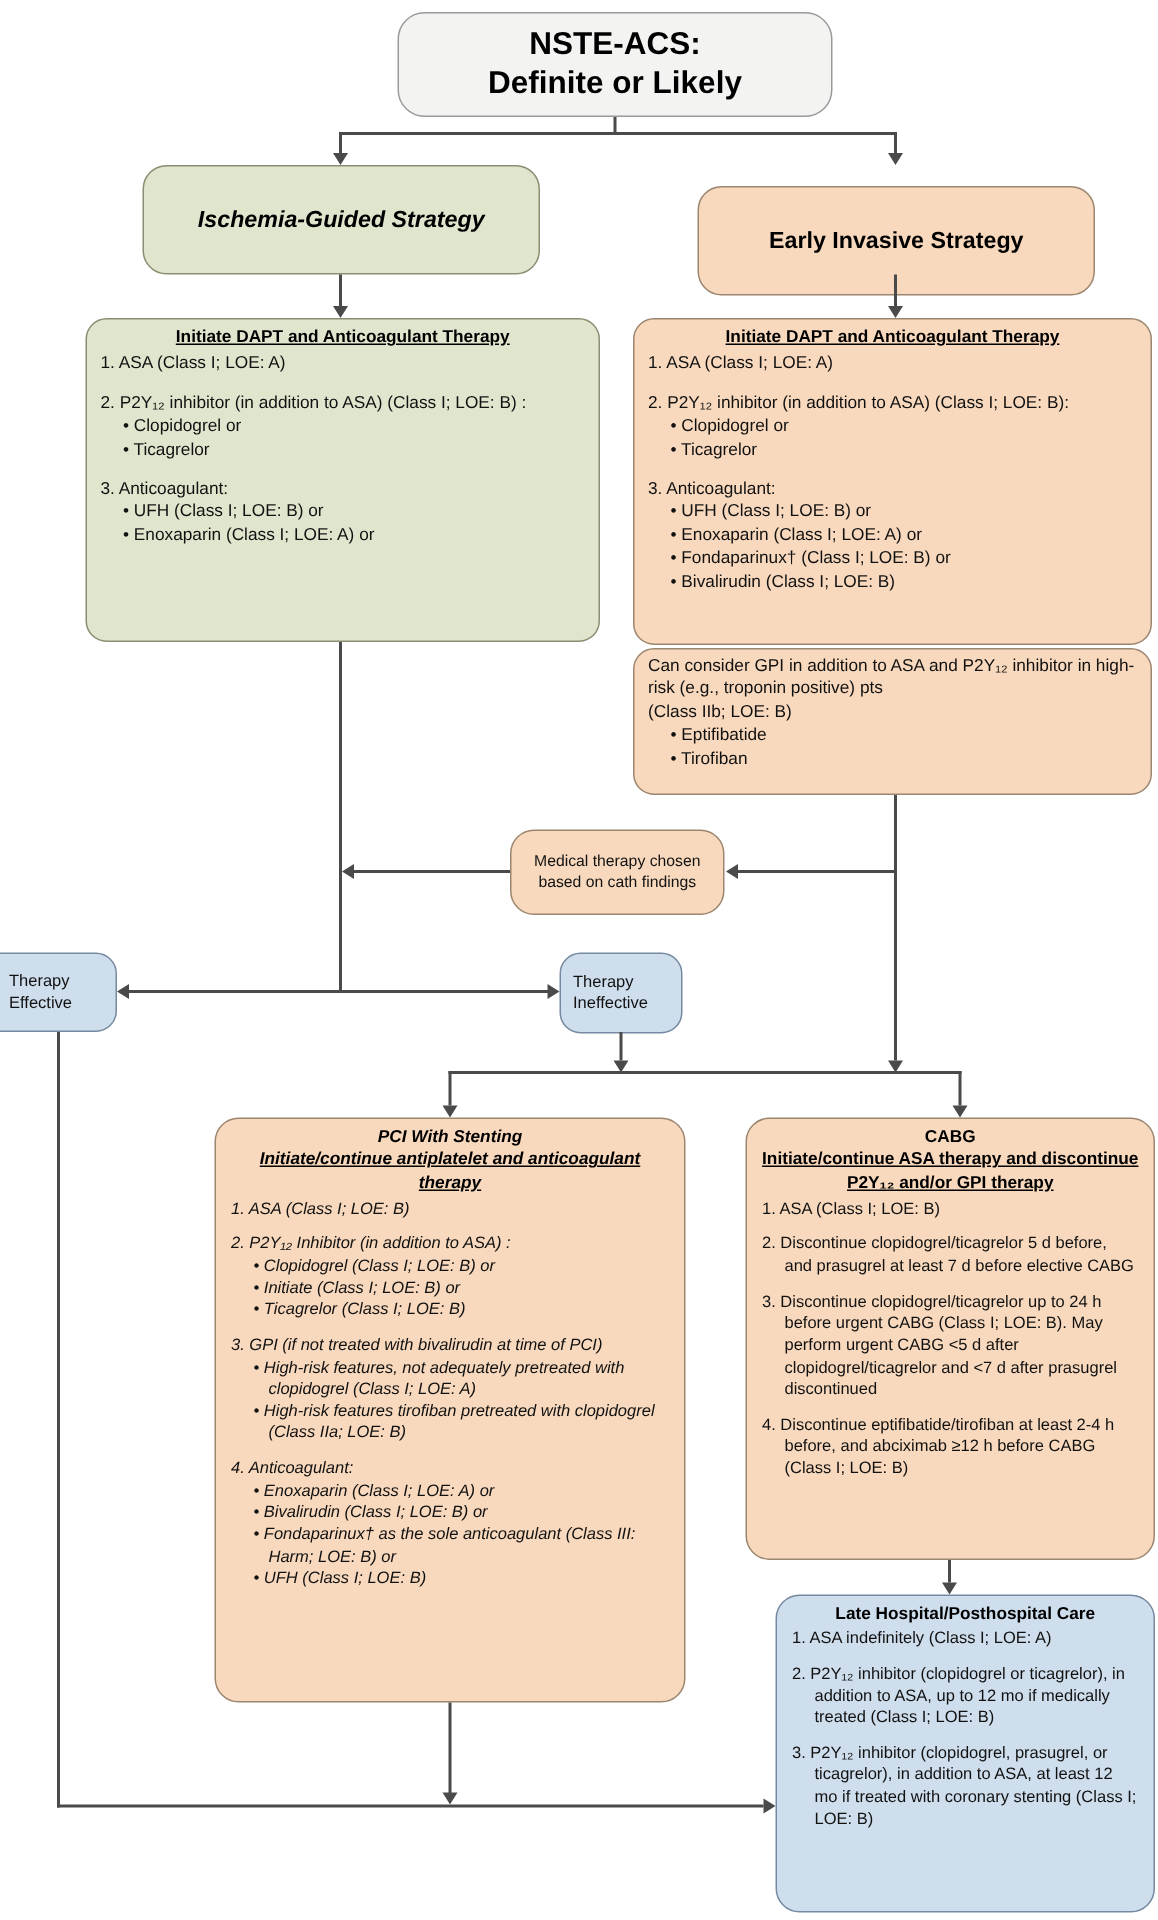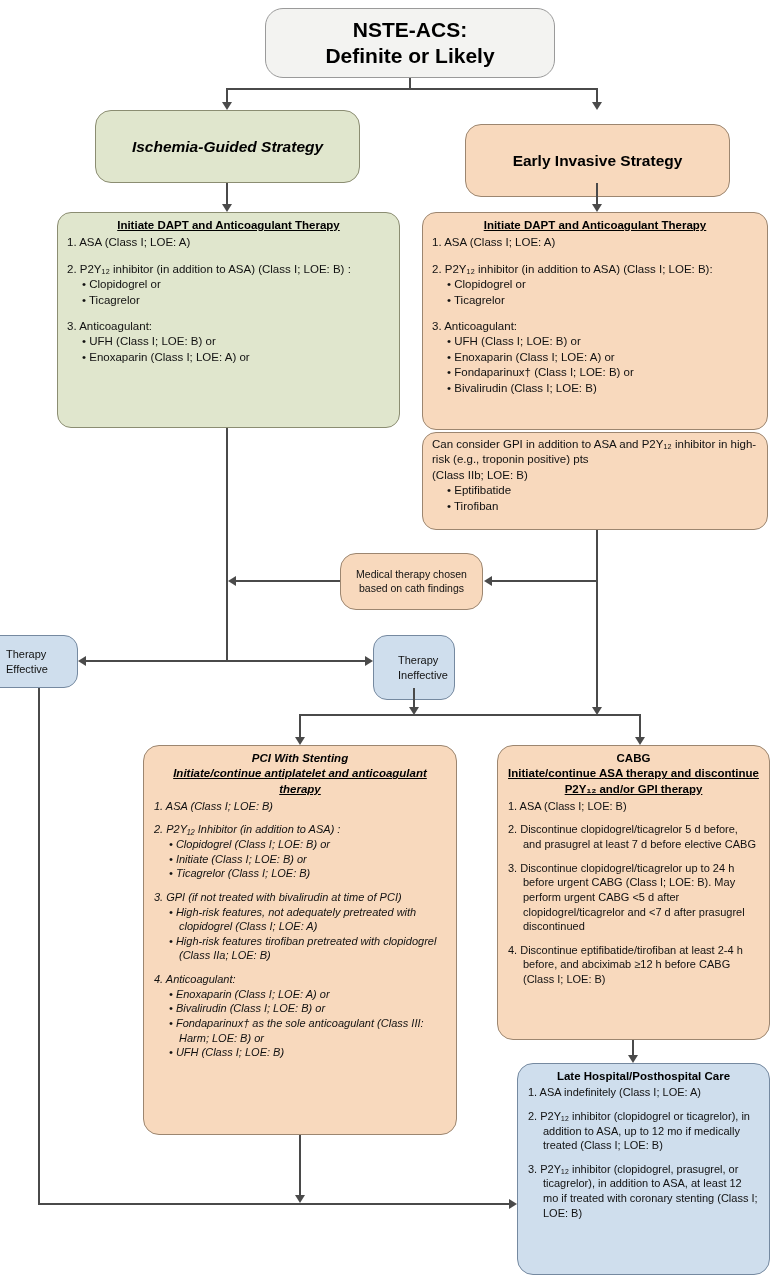--- a/index.html
+++ b/index.html
@@ -90,7 +90,7 @@
   <div class="box blue" style="left:-14px;top:635px;width:92px;height:53px;border-radius:14px;font-size:11px;line-height:1.3;display:flex;align-items:center;padding-left:19px;">
     <div>Therapy Effective</div>
   </div>
-  <div class="box blue" style="left:373px;top:635px;width:82px;height:65px;border-radius:14px;font-size:11px;line-height:1.3;display:flex;align-items:center;padding-left:24px;">
+  <div class="box blue" style="left:373px;top:635px;width:82px;height:54px;border-radius:14px;font-size:11px;line-height:1.3;display:flex;align-items:center;padding-left:8px;">
     <div>Therapy Ineffective</div>
   </div>
 

